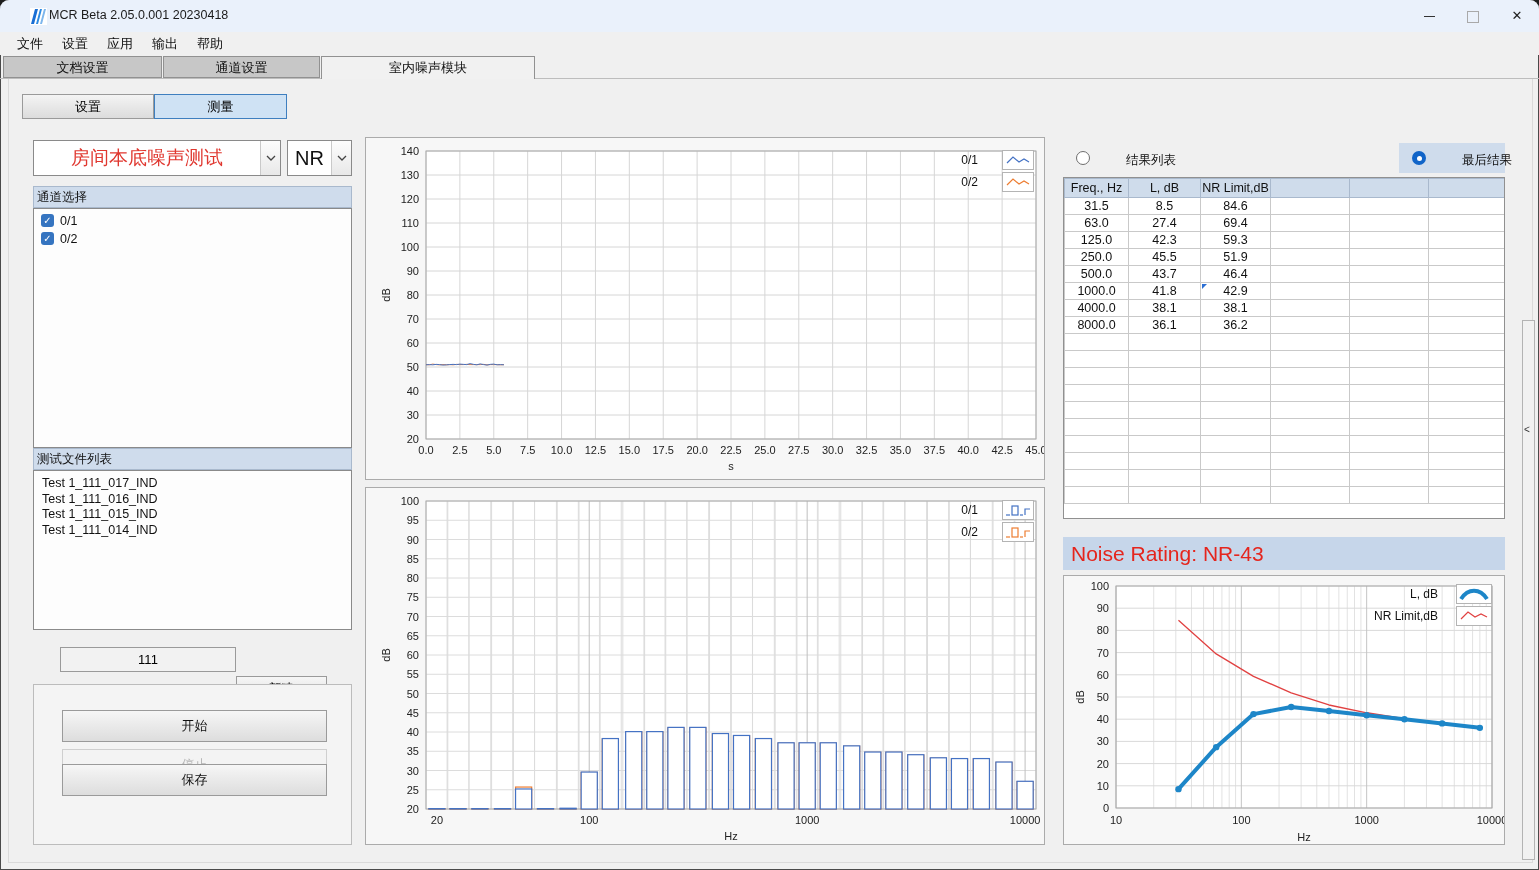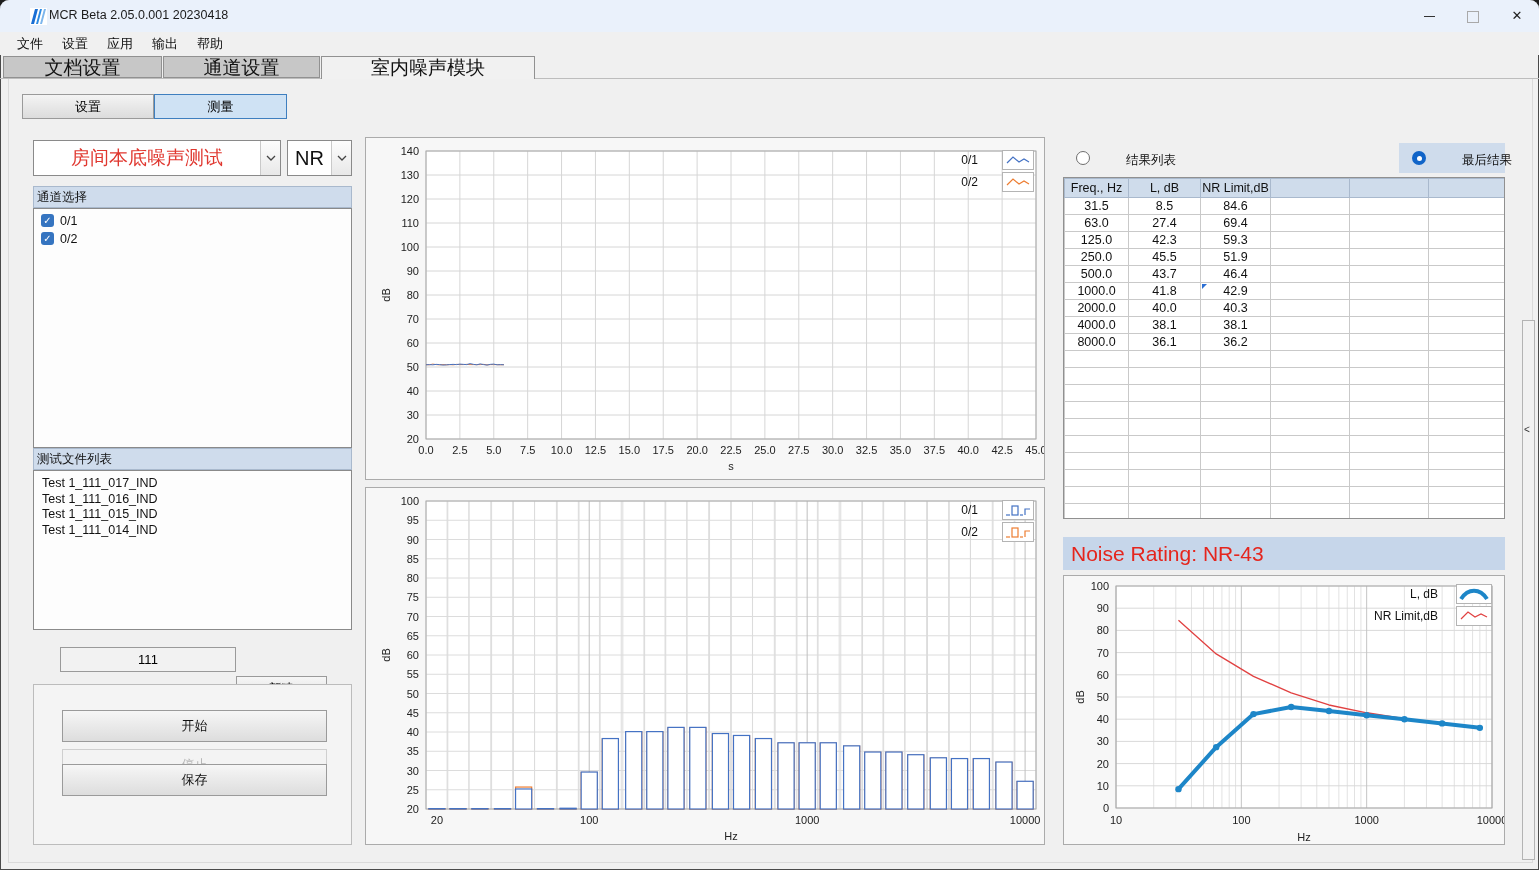--- a/index.html
+++ b/index.html
@@ -22,7 +22,7 @@
   
   .tabbar{position:absolute;left:0;top:56px;width:100%;height:23px;}
   .tabline{position:absolute;left:0;top:78px;width:100%;height:1px;background:#bdbdbd;}
-  .tab{position:absolute;top:0;height:22px;line-height:22px;text-align:center;font-size:19px;
+  .tab{position:absolute;top:0;height:22px;line-height:22px;text-align:center;font-size:13px;
        background:#c7c7c7;border:1px solid #919191;box-sizing:border-box;color:#111;}
   .tab.active{background:#f1f1f1;height:23px;border-bottom:none;z-index:3;}
   .module-panel{position:absolute;left:8px;top:79px;width:1523px;height:783px;border:1px solid #dadada;border-top:none;background:#f0f0f0;}

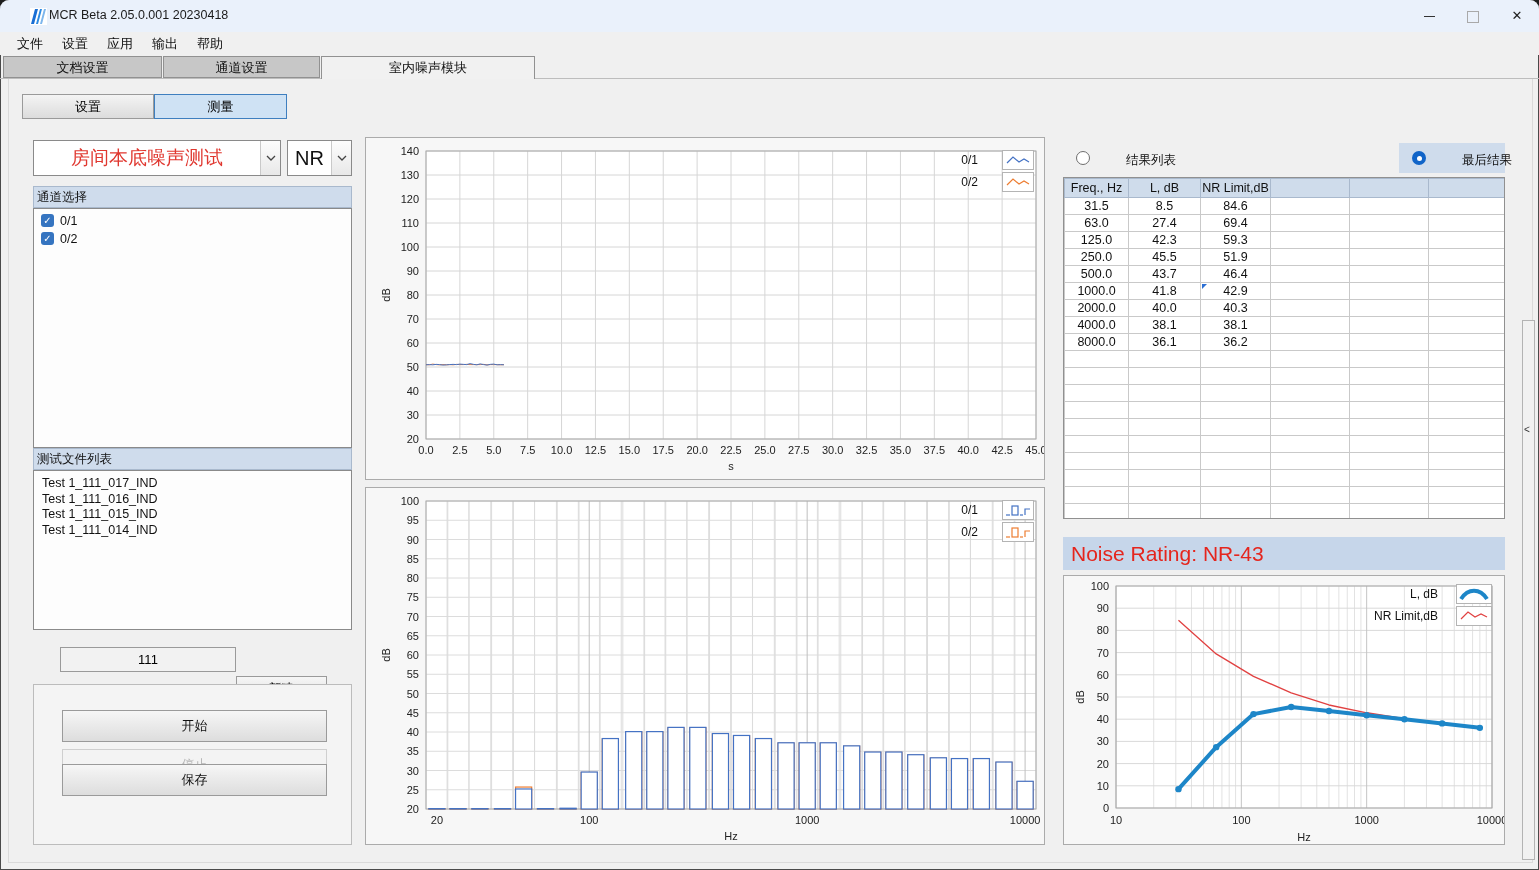--- a/index.html
+++ b/index.html
@@ -527,14 +527,6 @@
             <td></td>
           </tr>
           <tr>
-            <td>2000.0</td>
-            <td>40.0</td>
-            <td>40.3</td>
-            <td></td>
-            <td></td>
-            <td></td>
-          </tr>
-          <tr>
             <td>4000.0</td>
             <td>38.1</td>
             <td>38.1</td>

